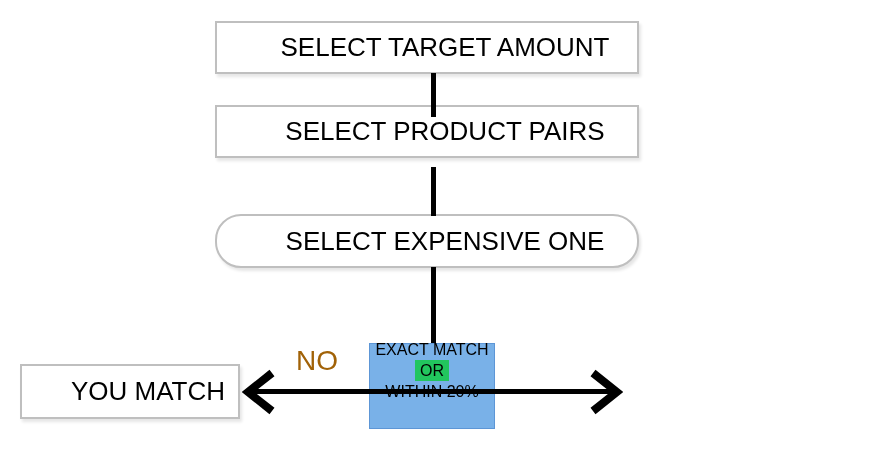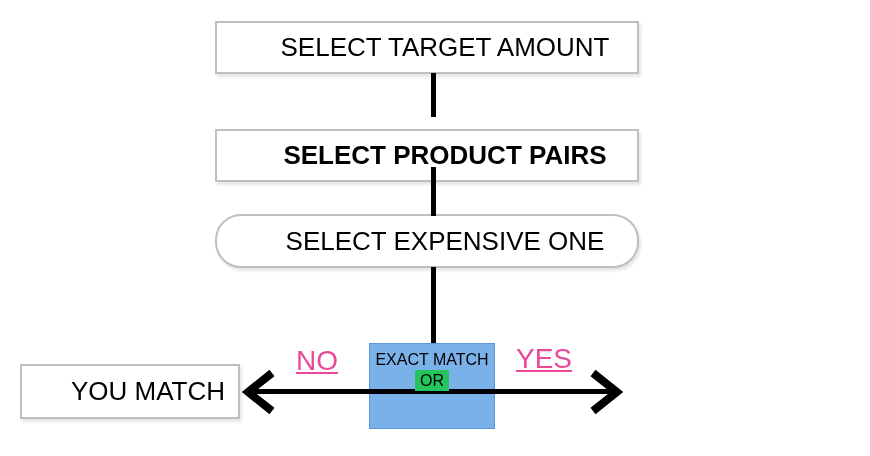--- a/index.html
+++ b/index.html
@@ -31,7 +31,7 @@
   }
   .step-box { left: 215px; width: 424px; height: 53px; }
   #step1 { top: 21px; }
-  #step2 { top: 129px; font-weight: bold; }
+  #step2 { top: 105px; }
   #step3 { top: 214px; height: 54px; border-radius: 26px; }
 
   .vline {

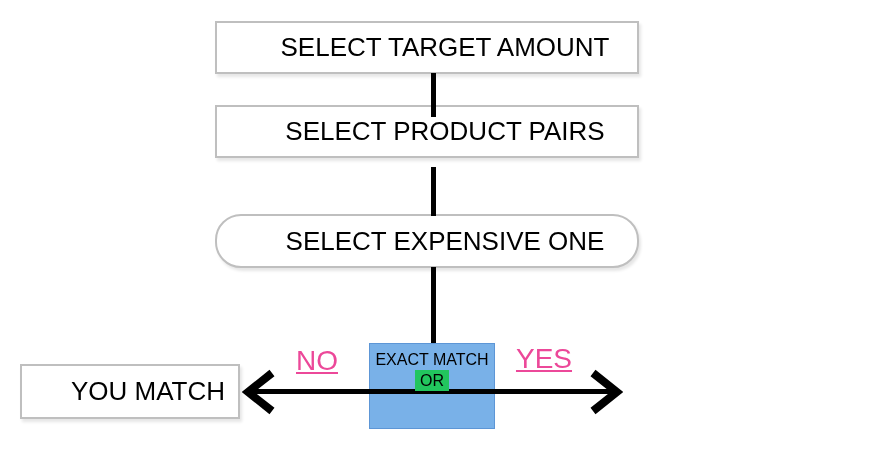--- a/index.html
+++ b/index.html
@@ -97,9 +97,8 @@
     width: 64px;
     text-align: center;
     font-size: 28px;
-    color: #ec4899;
+    color: #a16207;
     z-index: 3;
-    text-decoration: underline;
   }
   #no-label  { left: 285px; top: 345px; }
   #yes-label { left: 512px; top: 343px; }

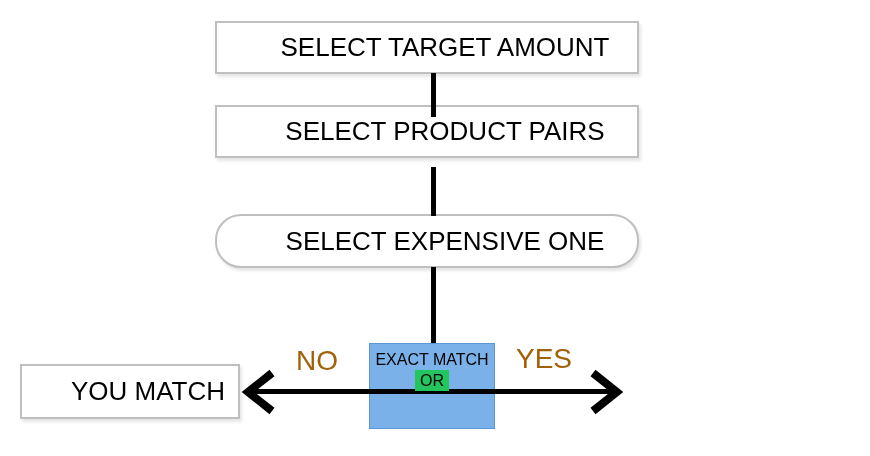--- a/index.html
+++ b/index.html
@@ -141,7 +141,6 @@
   </svg>
 
   <div class="branch-label" id="no-label">NO</div>
-  <div class="branch-label" id="yes-label">YES</div>
 
   <div class="outcome-box" id="lost-box">YOU MATCH</div>
 

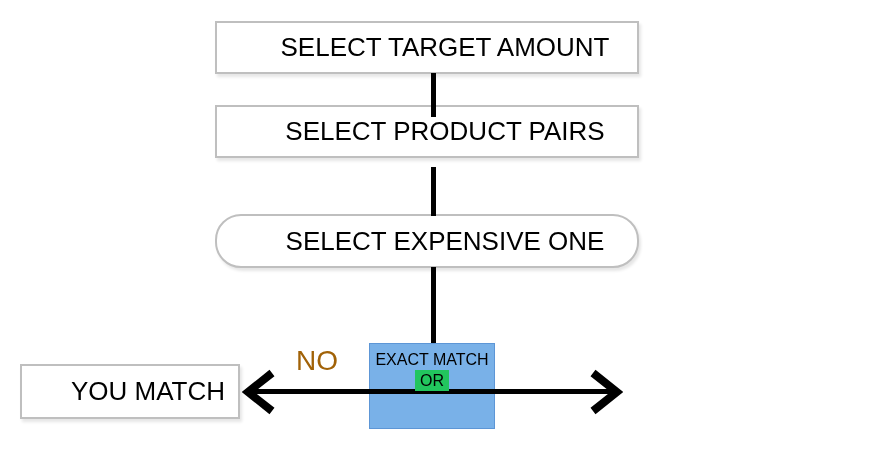--- a/index.html
+++ b/index.html
@@ -131,6 +131,7 @@
   <div class="decision-text">
     <span>EXACT MATCH</span>
     <span class="or-gap">OR</span>
+    <span>WITHIN 20%</span>
   </div>
 
   <svg class="arrowhead" id="arrow-left" width="34" height="46">

